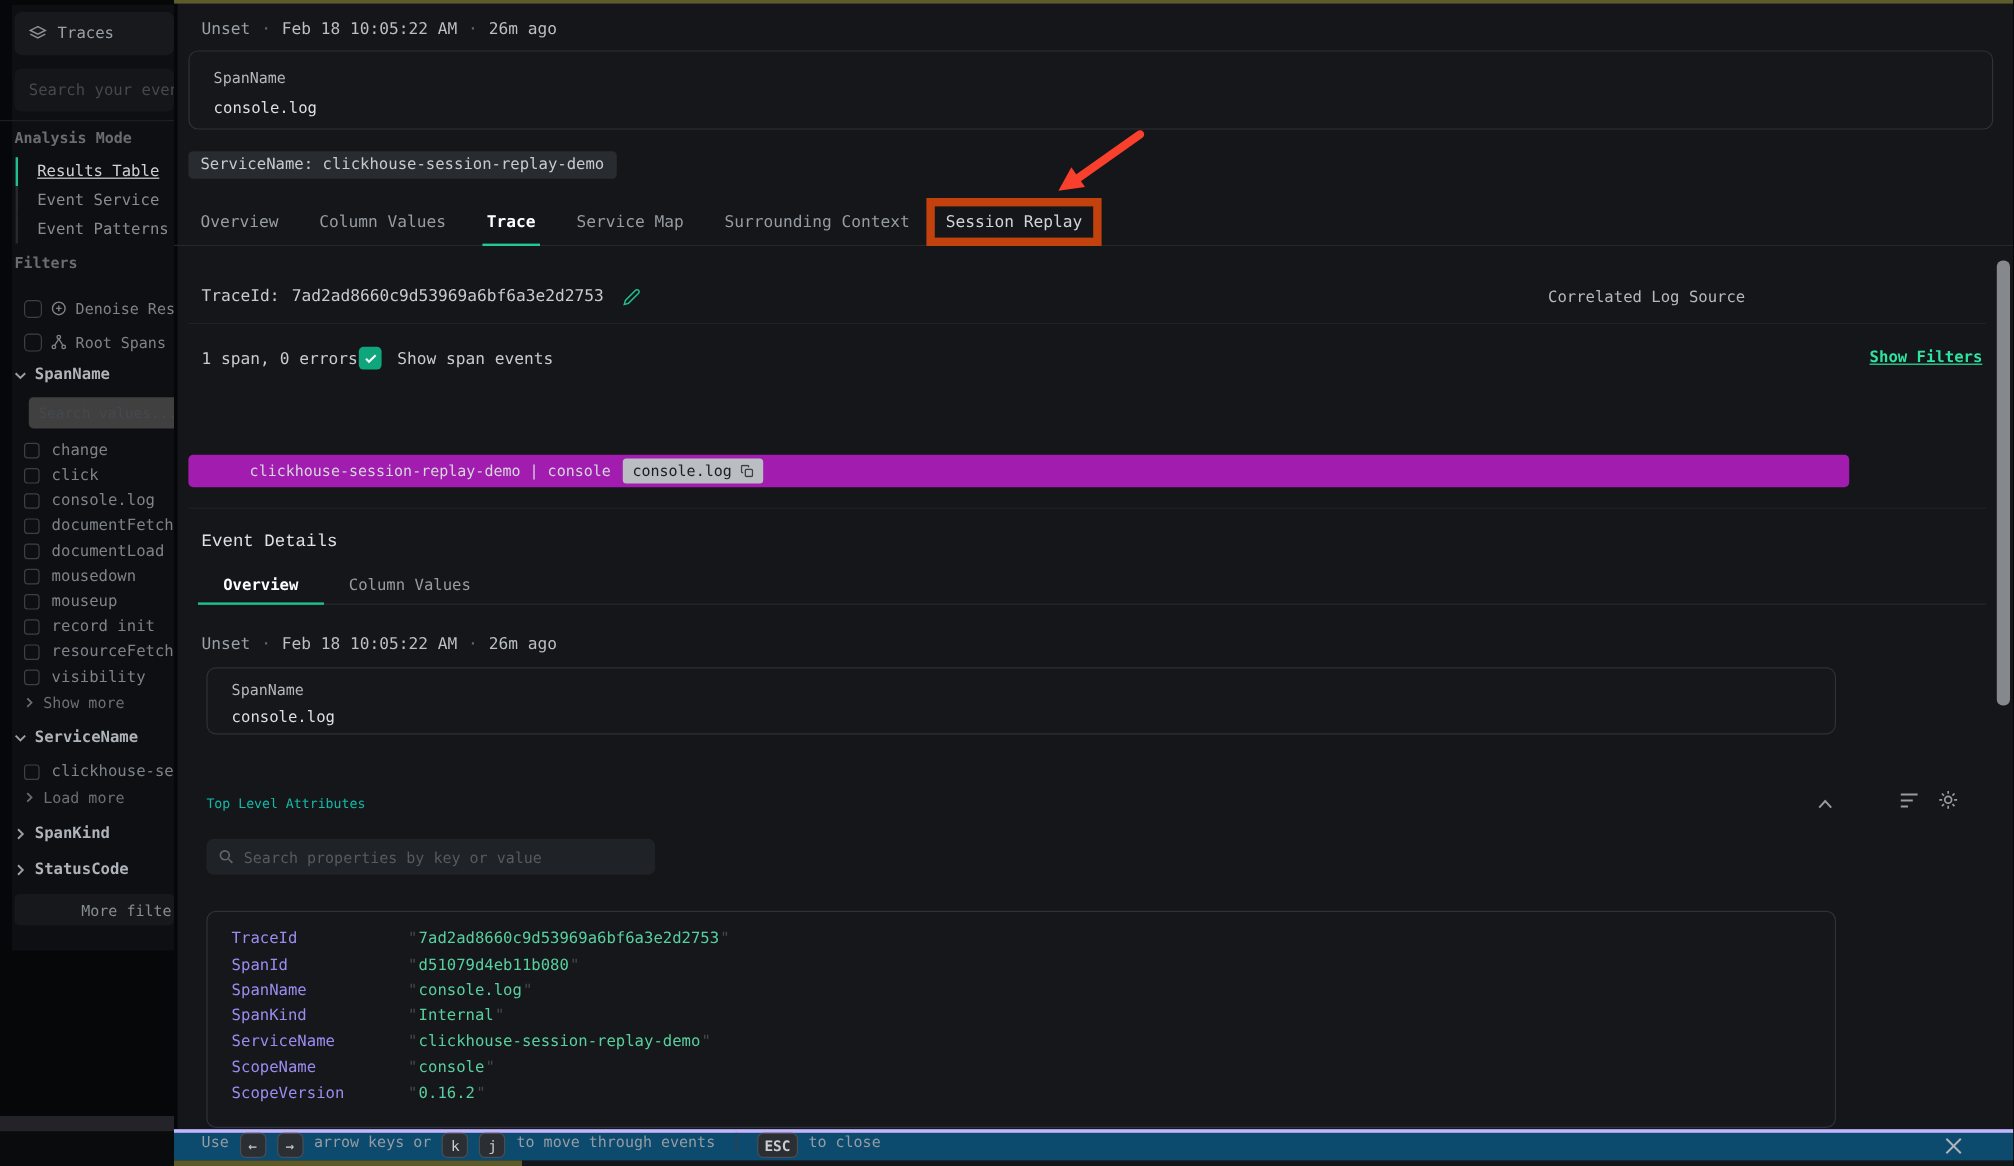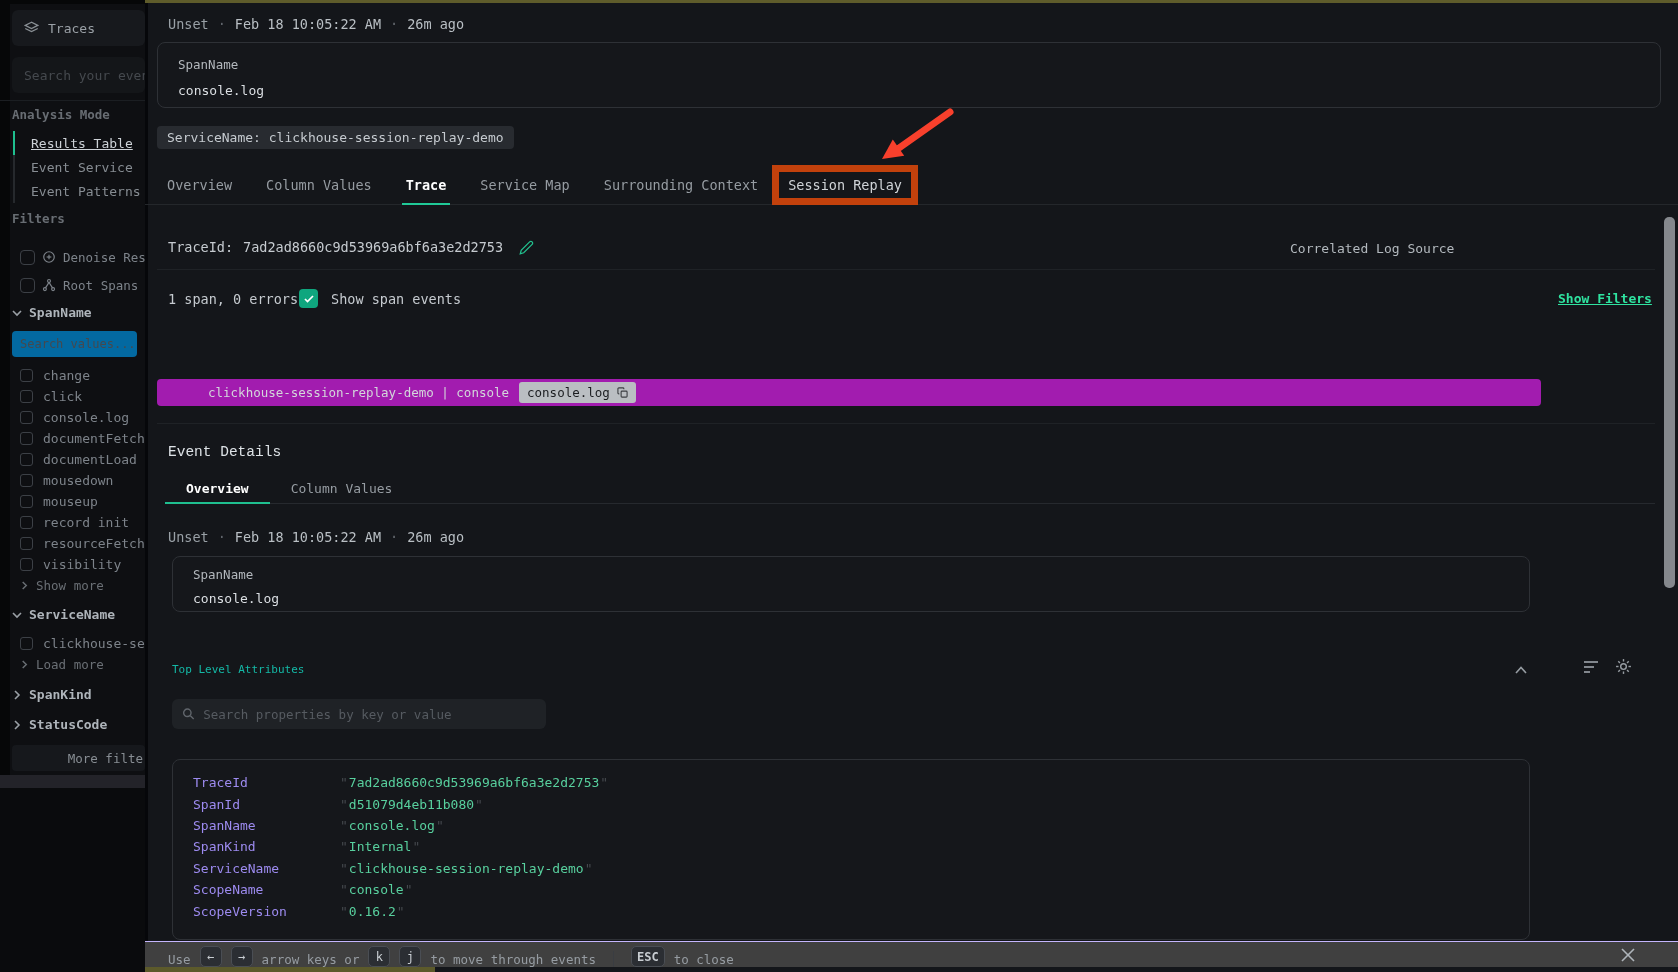--- a/index.html
+++ b/index.html
@@ -10,7 +10,7 @@
     color:#c3c8cd; font-size:13px;
   }
   
-  .sidebar { position:absolute; left:0; top:0; width:145px; height:788px; background:#060708; overflow:hidden; }
+  .sidebar { position:absolute; left:0; top:0; width:145px; height:943px; background:#060708; overflow:hidden; }
   .sidebar-panel { position:absolute; left:10px; top:4px; width:135px; height:788px; background:#0e0f12; }
   .sb-abs { position:absolute; }
   .traces-btn { left:12px; top:10px; width:133px; height:36px; background:#17191d; border:none; border-radius:6px;

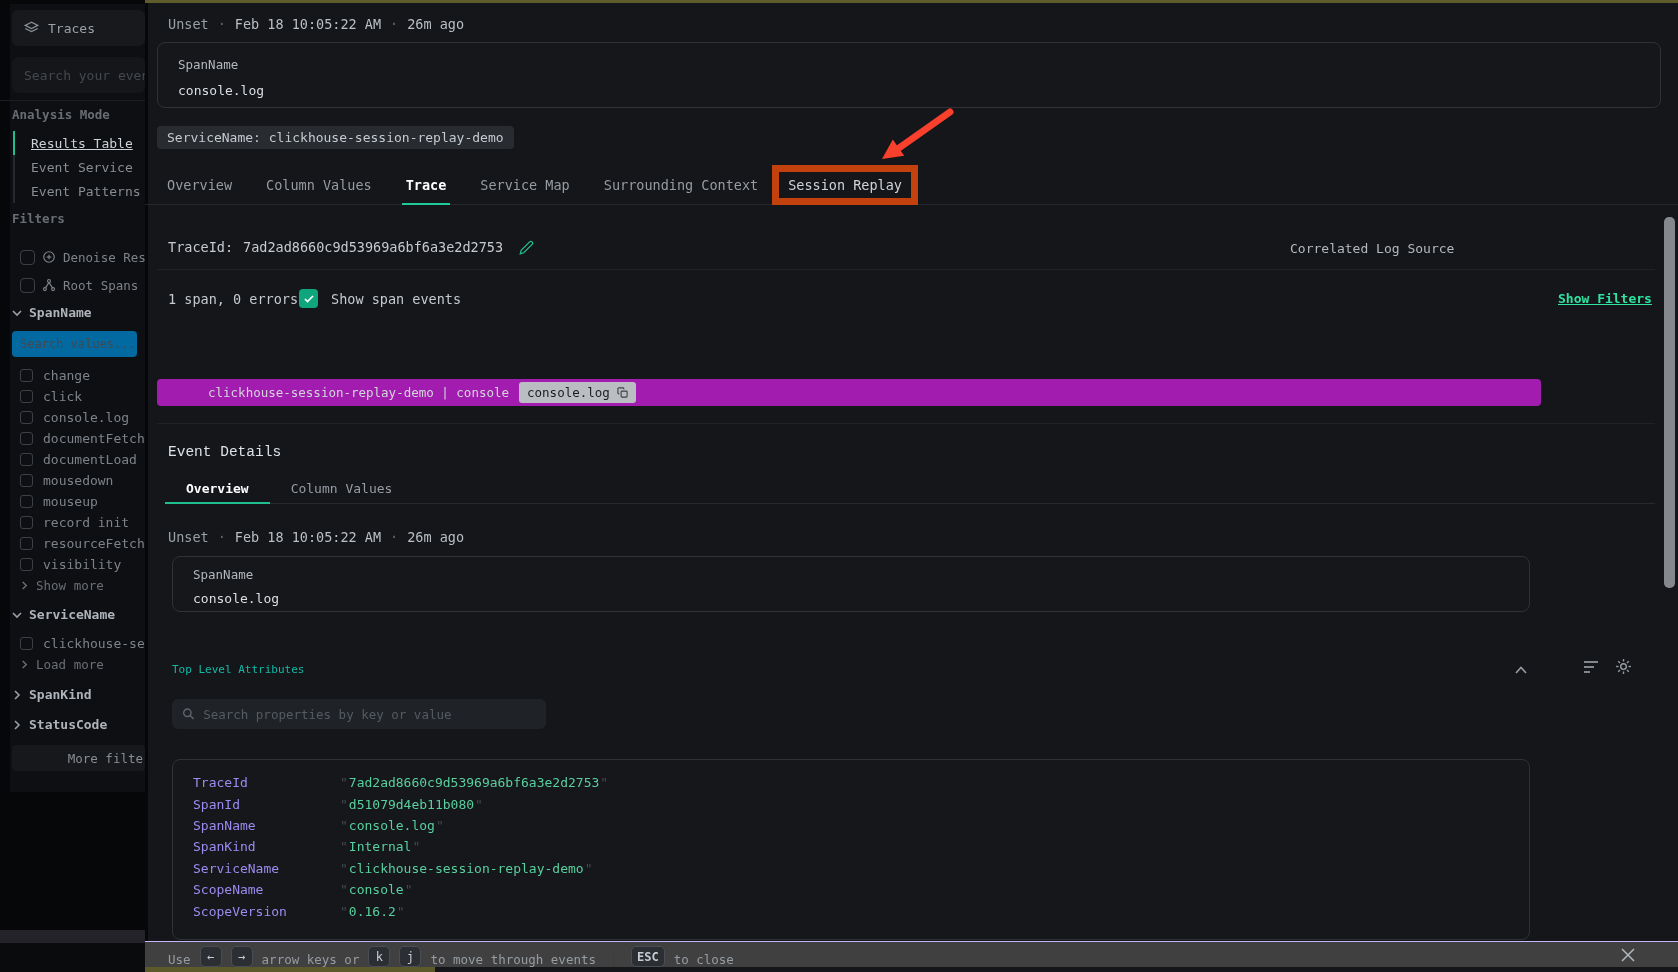--- a/index.html
+++ b/index.html
@@ -29,7 +29,7 @@
   .cbx { width:15px; height:15px; border:1px solid #3c4046; border-radius:4px; background:transparent; flex:none; }
   .cbx.sm { width:13px; height:13px; border-radius:3px; }
   .grp-hdr { left:12px; display:flex; align-items:center; gap:7px; font-weight:bold; font-size:13px; color:#aeb4ba; white-space:nowrap; cursor:pointer; }
-  .sb-search2 { left:12px; top:331px; width:125px; height:26px; background:#0369a1; border-radius:4px; display:flex; align-items:center; padding-left:8px; overflow:hidden; }
+  .sb-search2 { left:24px; top:331px; width:125px; height:26px; background:#404040; border-radius:4px; display:flex; align-items:center; padding-left:8px; overflow:hidden; }
   .sb-search2 input { font-size:12px; }
   .sb-search2 input::placeholder { color:#45494e; }
   .opt-row { left:20px; height:20px; display:flex; align-items:center; gap:10px; color:#7d838a; font-size:13px; white-space:nowrap; cursor:pointer; }

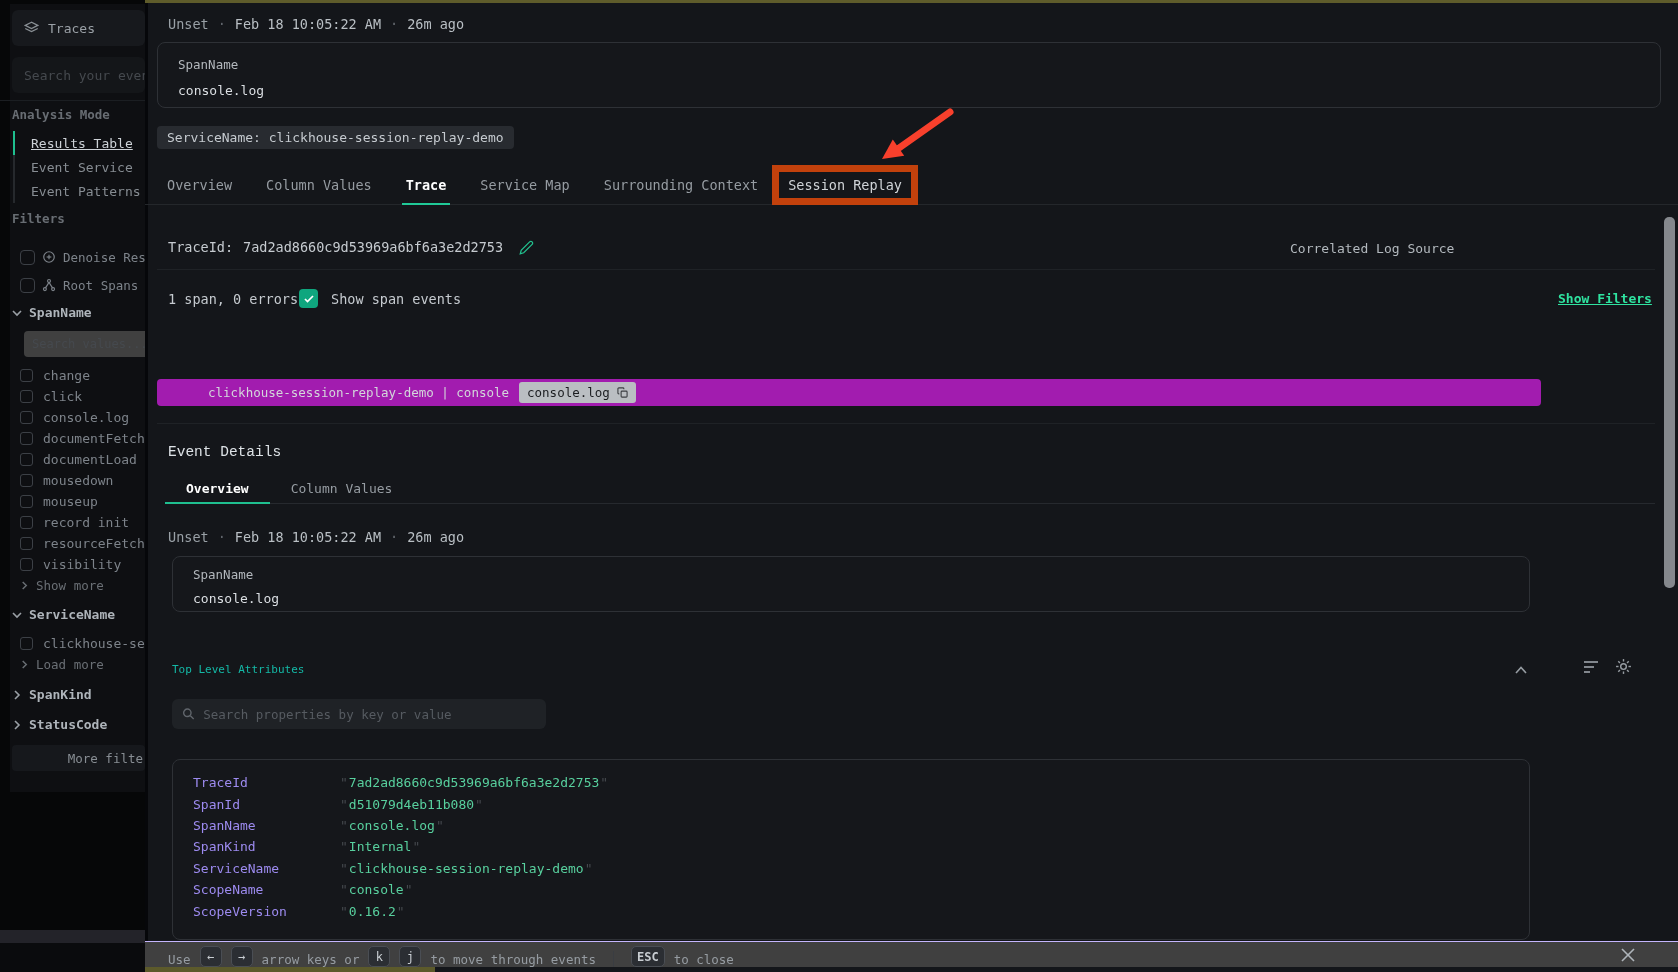--- a/index.html
+++ b/index.html
@@ -91,8 +91,8 @@
   .attr-val::before, .attr-val::after { content:'"'; color:#45494e; margin:0 1px; }
   .scroll-thumb { left:1519px; top:217px; width:11px; height:371px; background:#85888d; border-radius:5px; cursor:pointer; }
   
-  .footer { left:0; top:941px; width:100%; height:26px; background:#404040; border-top:1px solid #c4b5fd;
-    display:flex; align-items:flex-end; padding-left:23px; gap:9px; font-size:12.5px; color:#969ca2; }
+  .footer { left:0; top:941px; width:100%; height:26px; background:#0c4a6e; border-top:3px solid #c4b5fd;
+    display:flex; align-items:flex-start; padding-left:23px; gap:9px; font-size:12.5px; color:#969ca2; }
   .kbd { display:inline-flex; align-items:center; justify-content:center; min-width:22px; height:21px; padding:0 5px;
     background:#2b2e33; border:1px solid #4a4e54; border-radius:5px; color:#c9ced3; font-size:12px; }
   .kbd.esc { font-weight:bold; }

